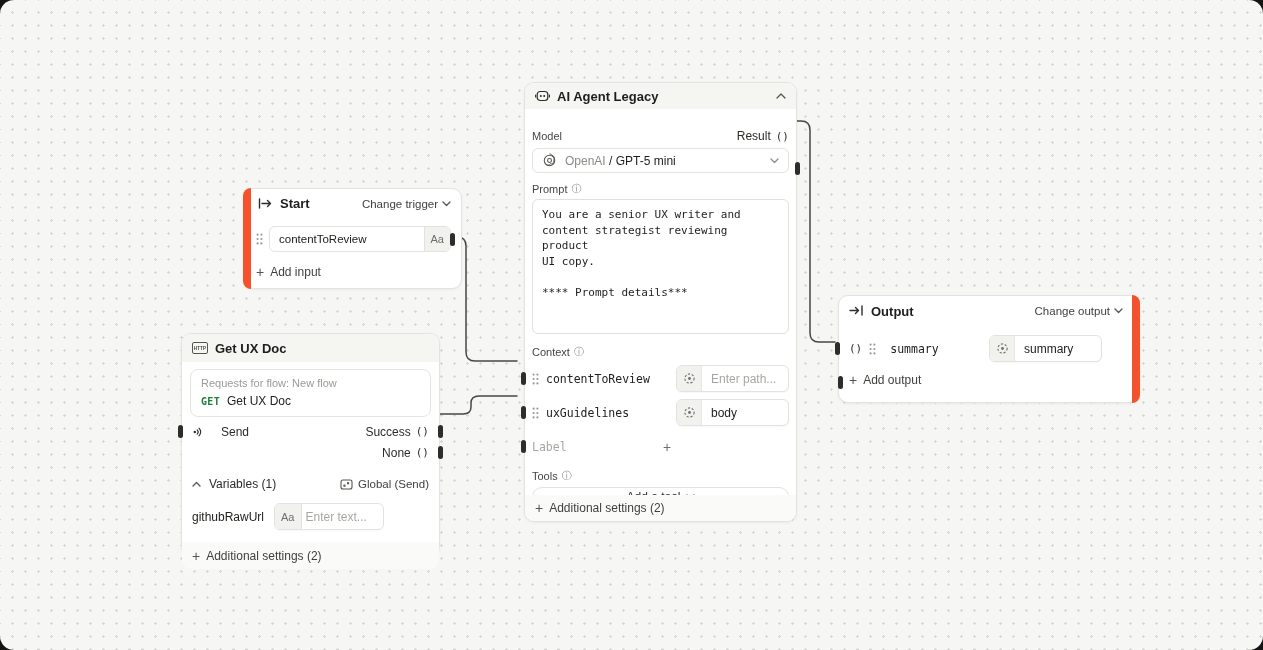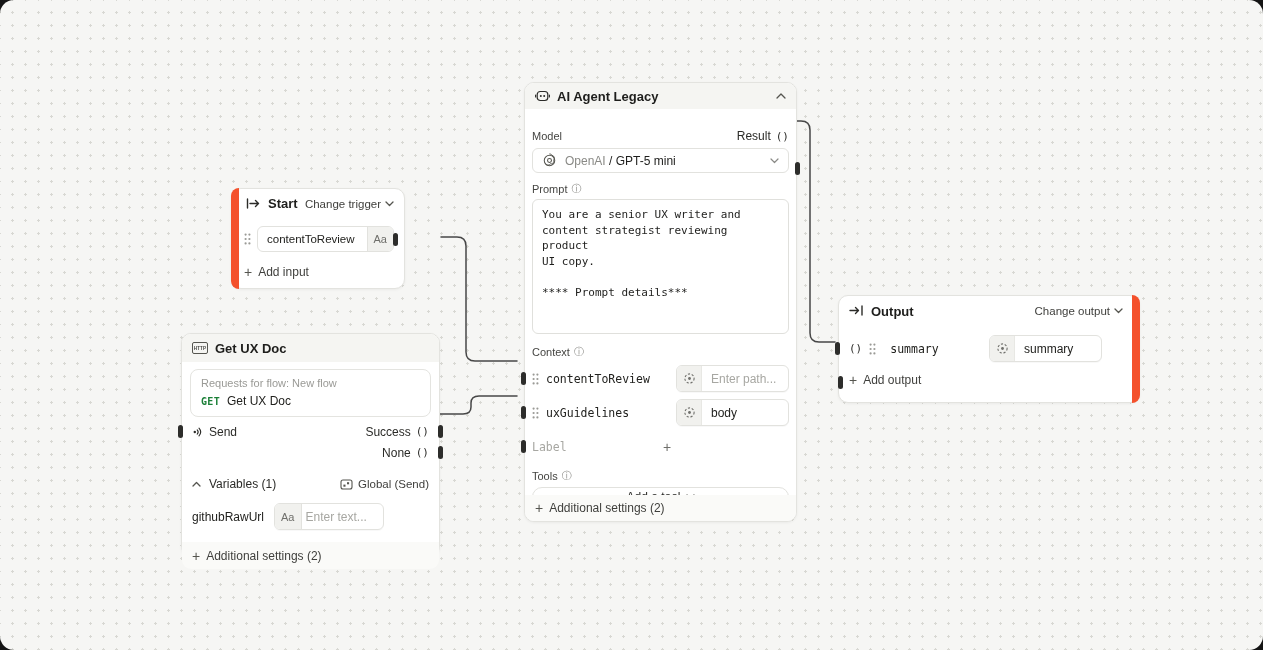--- a/index.html
+++ b/index.html
@@ -58,7 +58,7 @@
     border-radius:0 0 9px 9px; padding:0 10px; cursor:pointer; }
 
   
-  #node-start { left:231px; top:188px; width:174px; height:101px; }
+  #node-start { left:243px; top:188px; width:219px; height:101px; }
   #node-start .node-header { height:29px; padding-left:14px; }
   #start-input-row { position:relative; display:flex; align-items:center; gap:6px; margin:8px 10px 0 12px; }
   #start-input-row .inputbox { flex:1; height:26px; }

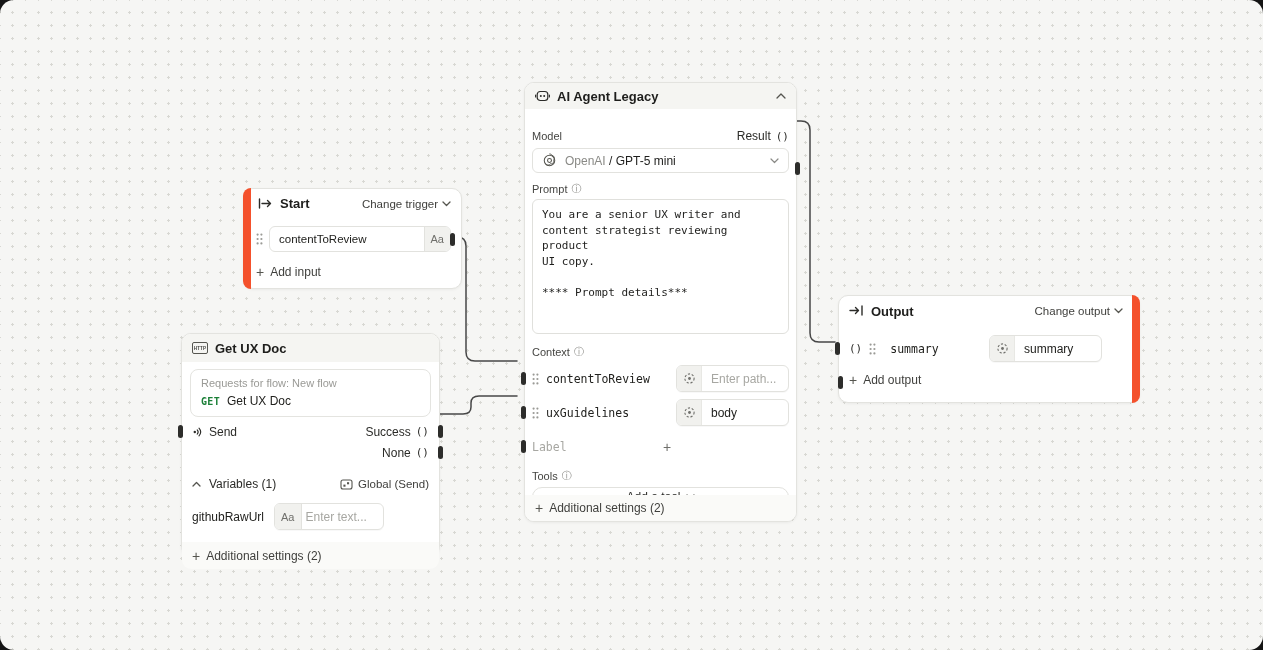--- a/index.html
+++ b/index.html
@@ -72,7 +72,7 @@
   .req-method { font-size:10px; font-weight:bold; color:#1a7f37; letter-spacing:.3px; }
   .req-name { font-size:12px; color:#22221f; }
   .io-row { position:relative; display:flex; align-items:center; padding:0 10px; height:21px; }
-  .io-left { display:flex; align-items:center; gap:5px; font-size:12px; color:#2b2b28; }
+  .io-left { display:flex; align-items:center; gap:17px; font-size:12px; color:#2b2b28; }
   .io-right { margin-left:auto; display:flex; align-items:center; gap:5px; font-size:12px; color:#2b2b28; }
   .paren { font-size:11px; color:#2b2b28; }
   .divider { border-top:1px solid #ececе8; border-top:1px solid #ececе8; margin-top:6px; }

